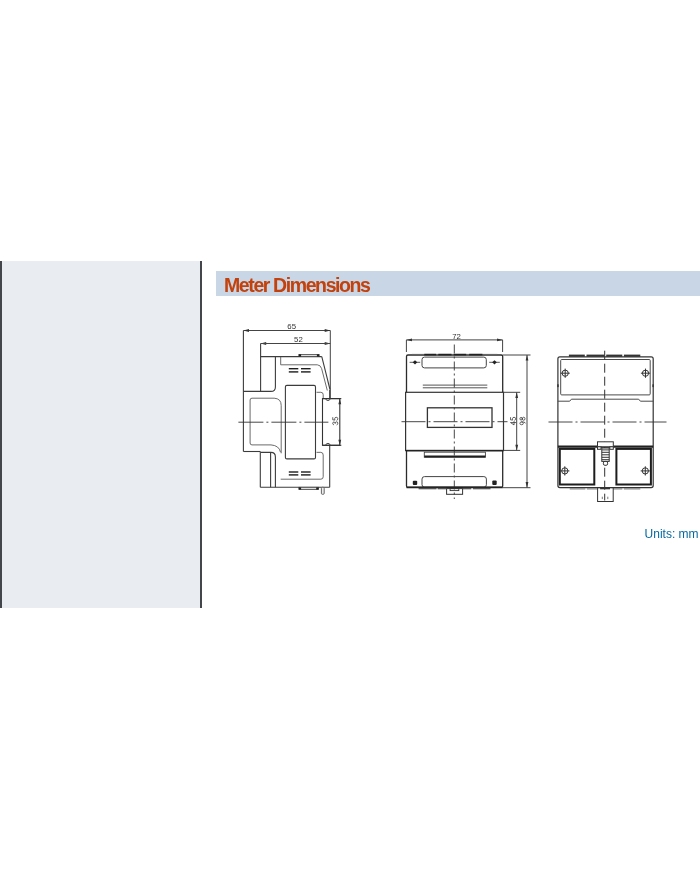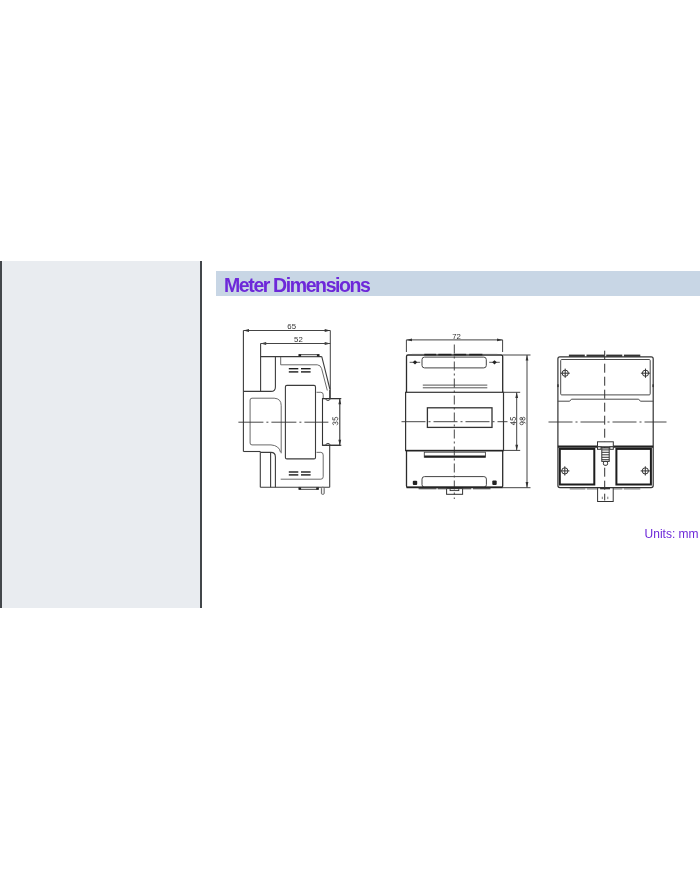--- a/index.html
+++ b/index.html
@@ -11,7 +11,7 @@
 
 <div class="abs" style="left:0;top:261px;width:202px;height:347px;background:#e9ecf0;border-left:2px solid #43474b;border-right:2px solid #43474b;box-sizing:border-box;"></div>
 
-<div class="abs" style="left:216px;top:271px;width:484px;height:25px;background:#c8d6e5;color:#6d28d9;font-size:19.5px;font-weight:bold;line-height:28px;padding-left:8px;box-sizing:border-box;letter-spacing:-1.4px;">Meter Dimensions</div>
+<div class="abs" style="left:216px;top:271px;width:484px;height:25px;background:#c8d6e5;color:#c2410c;font-size:19.5px;font-weight:bold;line-height:28px;padding-left:8px;box-sizing:border-box;letter-spacing:-1.4px;">Meter Dimensions</div>
 
 <svg class="abs" style="left:233px;top:318px;" width="124" height="182" viewBox="233 318 124 182" fill="none">
 

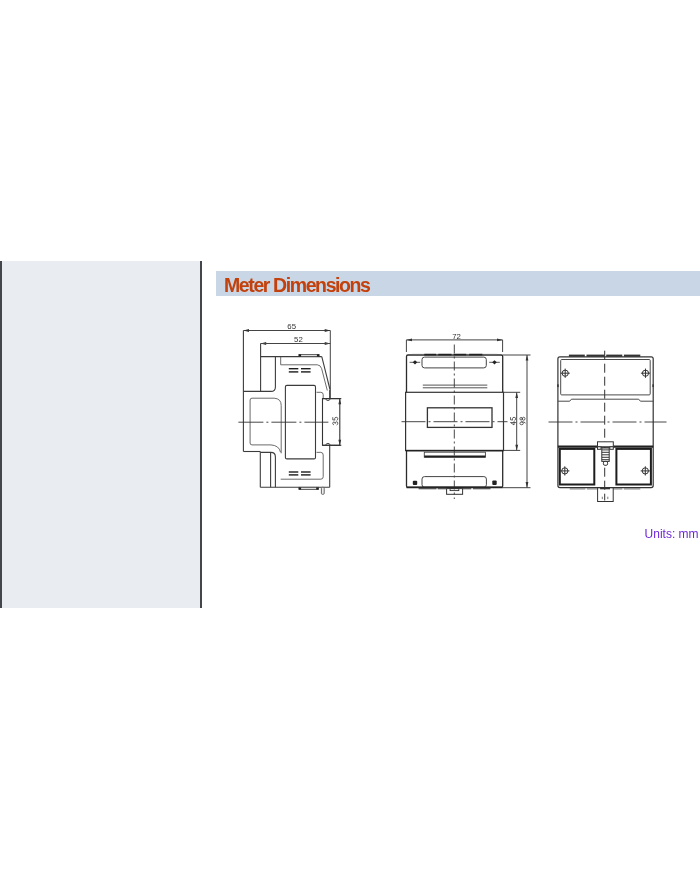--- a/index.html
+++ b/index.html
@@ -273,6 +273,6 @@
   </g>
 </svg>
 
-<div class="abs" style="left:644.6px;top:527px;font-size:12px;color:#6d28d9;">Units: mm</div>
+<div class="abs" style="left:644.6px;top:527px;font-size:12px;color:#0369a1;">Units: mm</div>
 
 </body></html>

